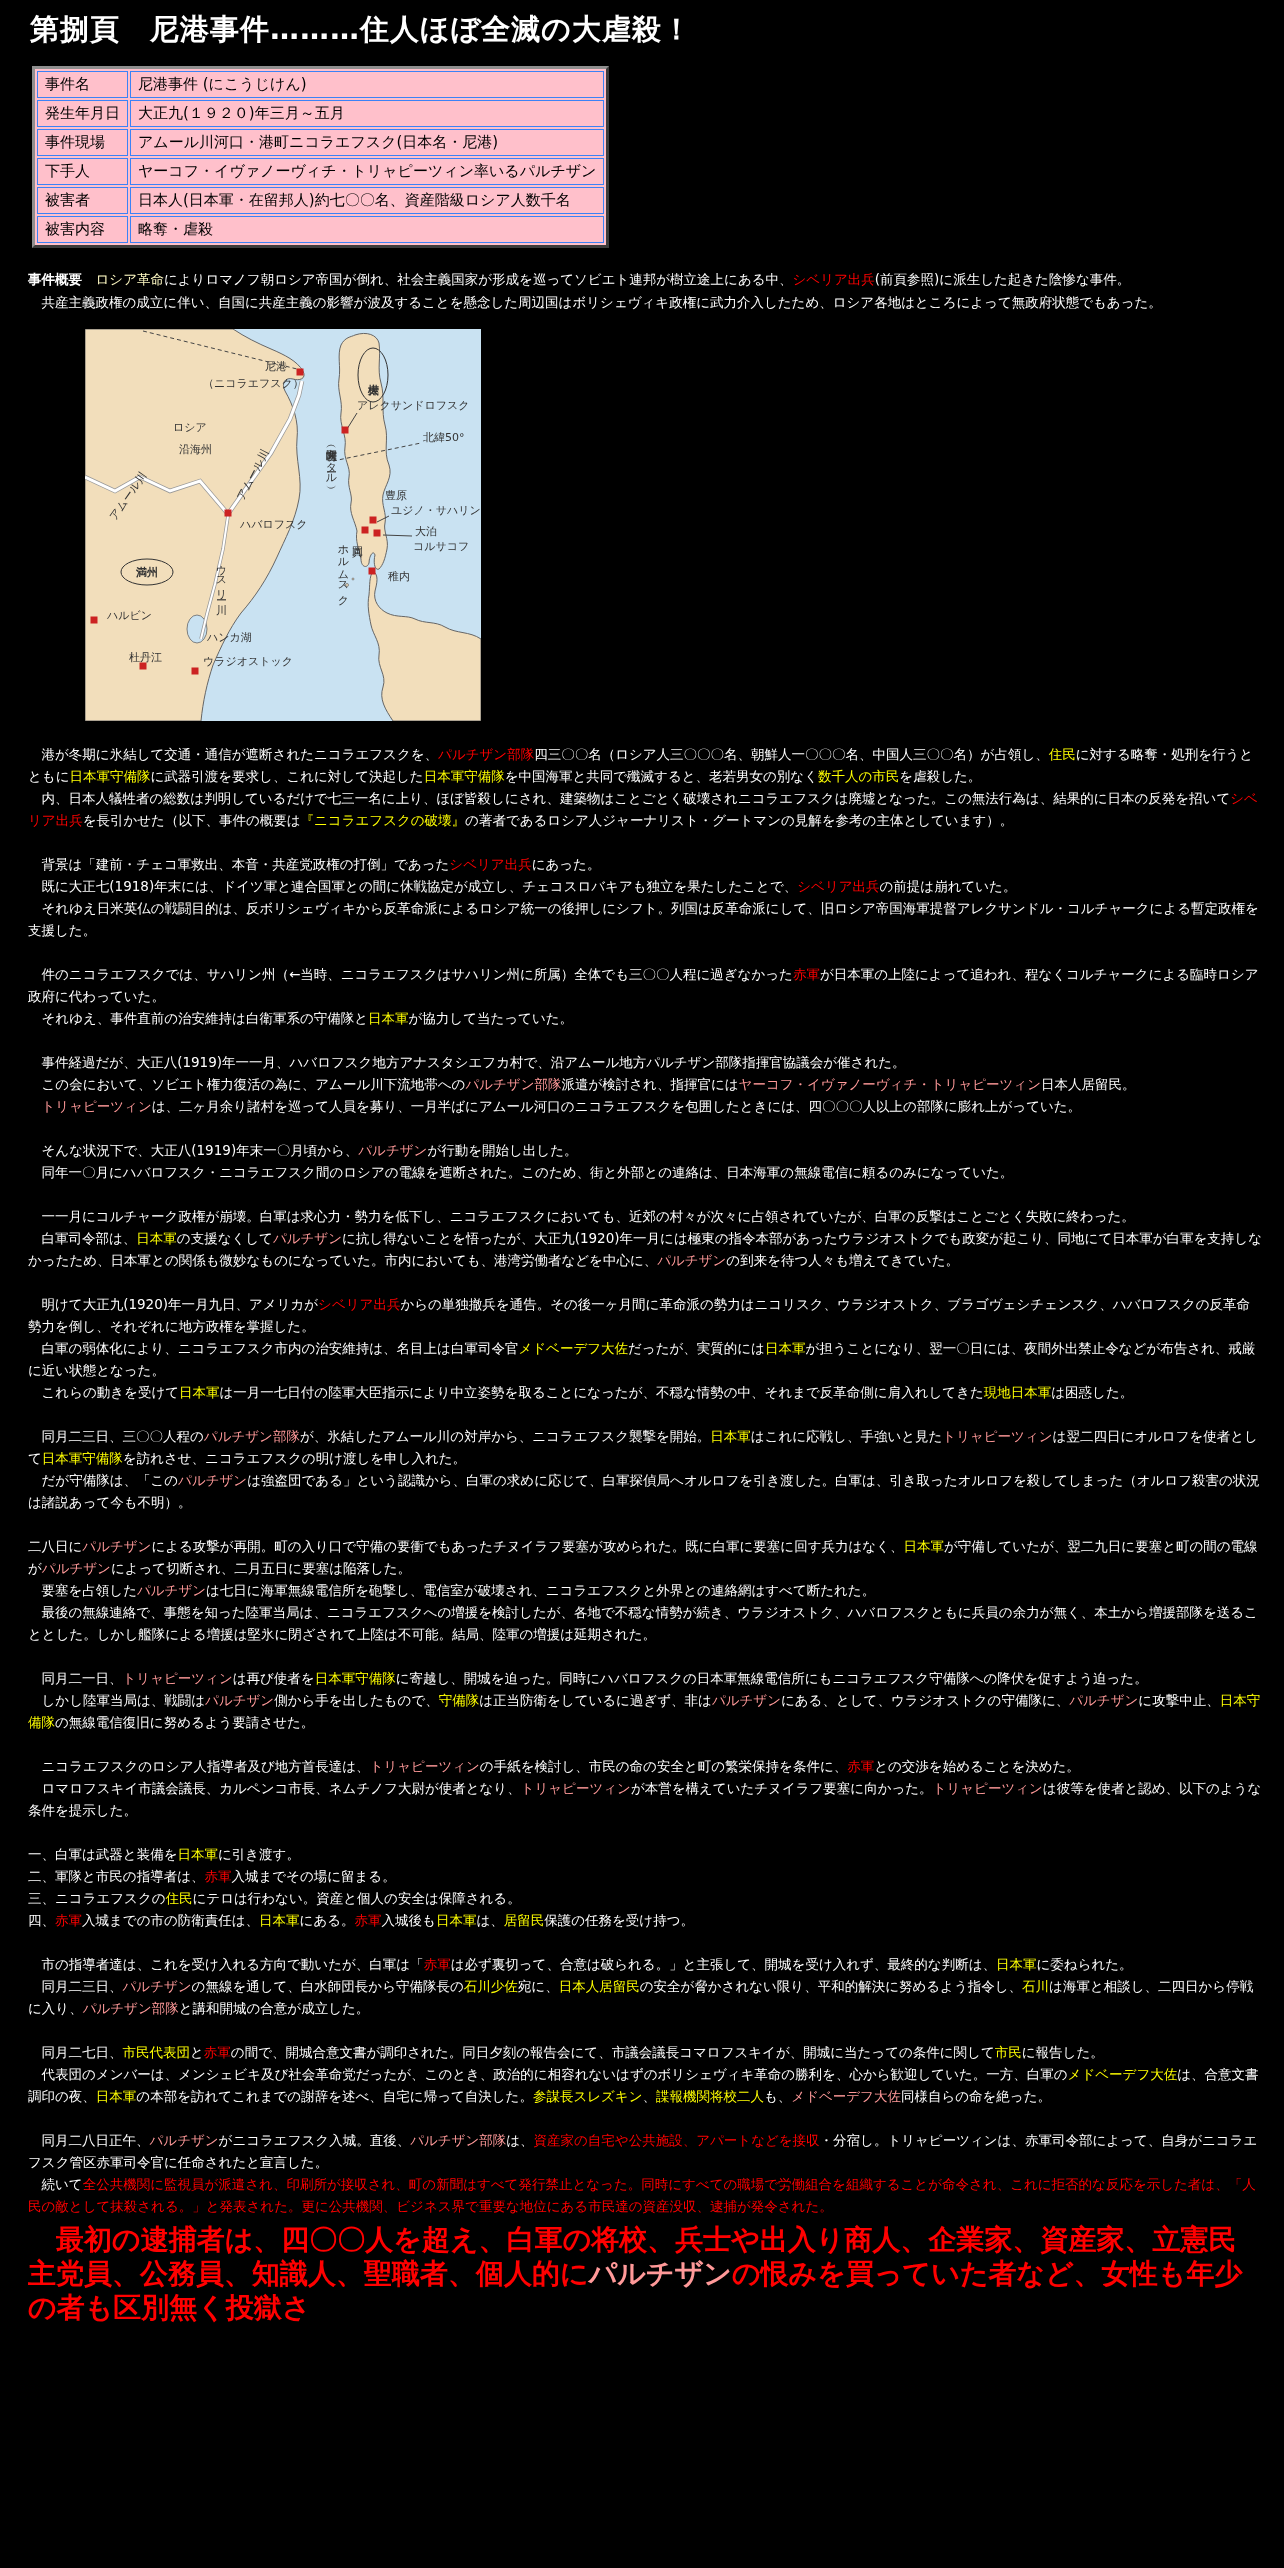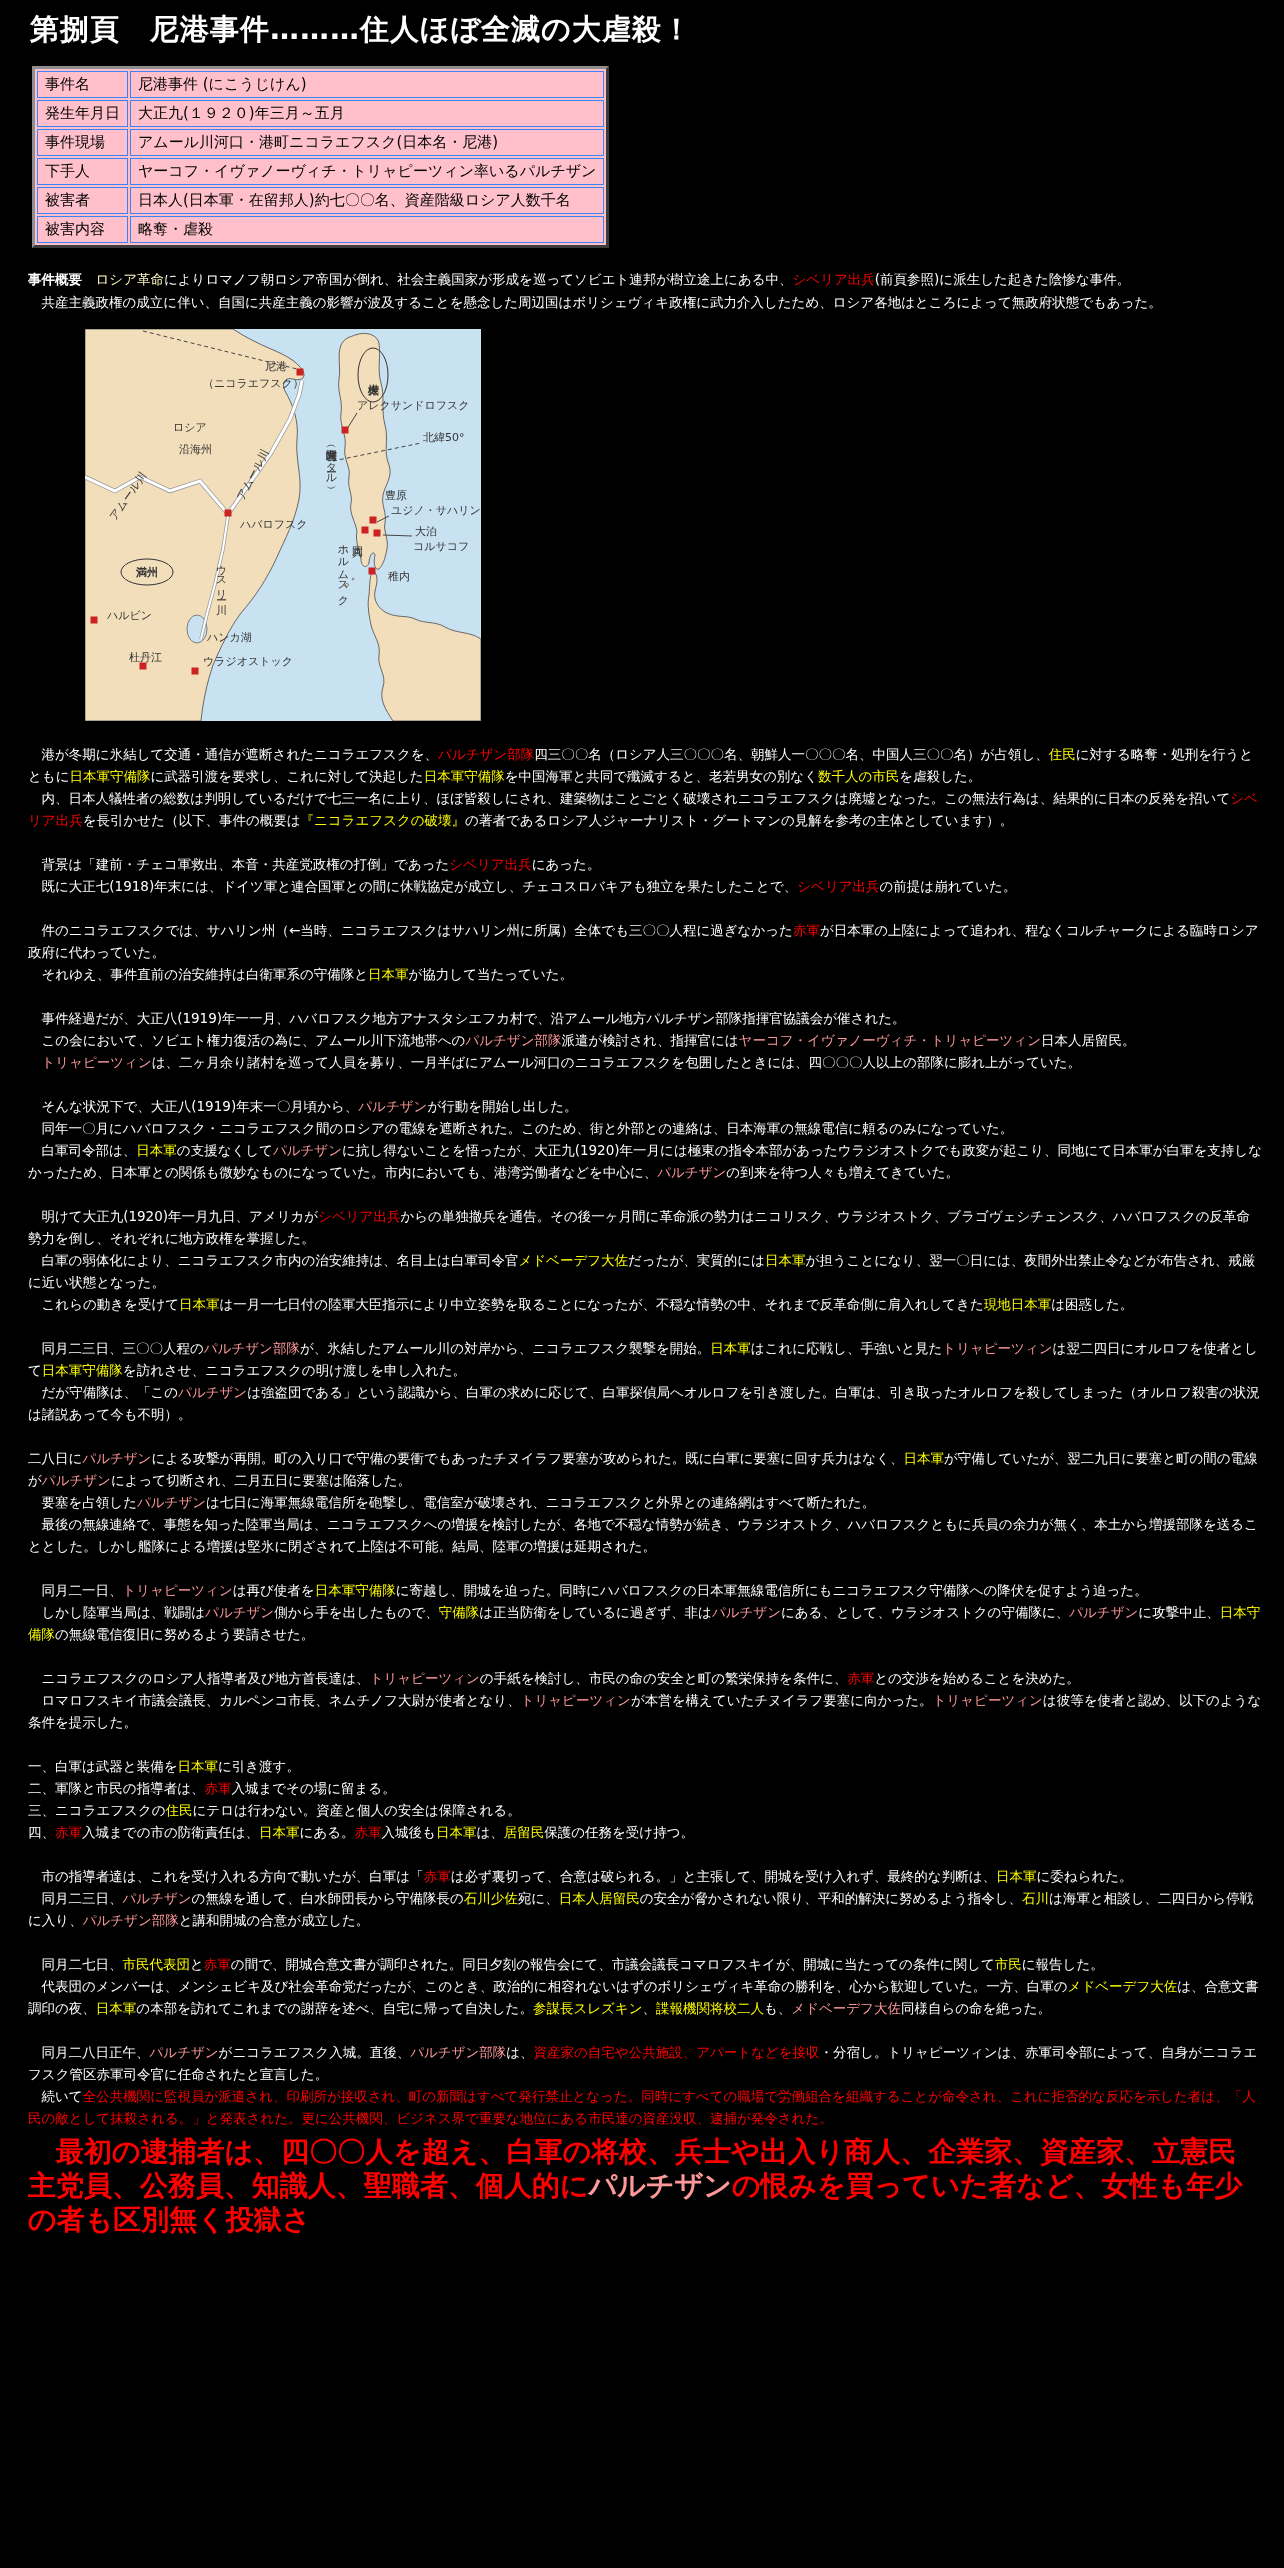--- a/index.html
+++ b/index.html
@@ -170,6 +170,7 @@
       <p class="para"><span class="c-w">　内、日本人犠牲者の総数は判明しているだけで七三一名に上り、ほぼ皆殺しにされ、建築物はことごとく破壊されニコラエフスクは廃墟となった。この無法行為は、結果的に日本の反発を招いて</span><span class="c-r">シベリア出兵</span><span class="c-w">を長引かせた（以下、事件の概要は</span><span class="c-y">『ニコラエフスクの破壊』</span><span class="c-w">の著者であるロシア人ジャーナリスト・グートマンの見解を参考の主体としています）。</span></p>
       <p class="para gap"><span class="c-w">　背景は「建前・チェコ軍救出、本音・共産党政権の打倒」であった</span><span class="c-r">シベリア出兵</span><span class="c-w">にあった。</span></p>
       <p class="para"><span class="c-w">　既に大正七(1918)年末には、ドイツ軍と連合国軍との間に休戦協定が成立し、チェコスロバキアも独立を果たしたことで、</span><span class="c-r">シベリア出兵</span><span class="c-w">の前提は崩れていた。</span></p>
+      <p class="para"><span class="c-w">　それゆえ日米英仏の戦闘目的は、反ボリシェヴィキから反革命派によるロシア統一の後押しにシフト。列国は反革命派にして、旧ロシア帝国海軍提督アレクサンドル・コルチャークによる暫定政権を支援した。</span></p>
       <p class="para gap"><span class="c-w">　件のニコラエフスクでは、サハリン州（←当時、ニコラエフスクはサハリン州に所属）全体でも三〇〇人程に過ぎなかった</span><span class="c-r">赤軍</span><span class="c-w">が日本軍の上陸によって追われ、程なくコルチャークによる臨時ロシア政府に代わっていた。</span></p>
       <p class="para"><span class="c-w">　それゆえ、事件直前の治安維持は白衛軍系の守備隊と</span><span class="c-y">日本軍</span><span class="c-w">が協力して当たっていた。</span></p>
       <p class="para gap"><span class="c-w">　事件経過だが、大正八(1919)年一一月、ハバロフスク地方アナスタシエフカ村で、沿アムール地方パルチザン部隊指揮官協議会が催された。</span></p>

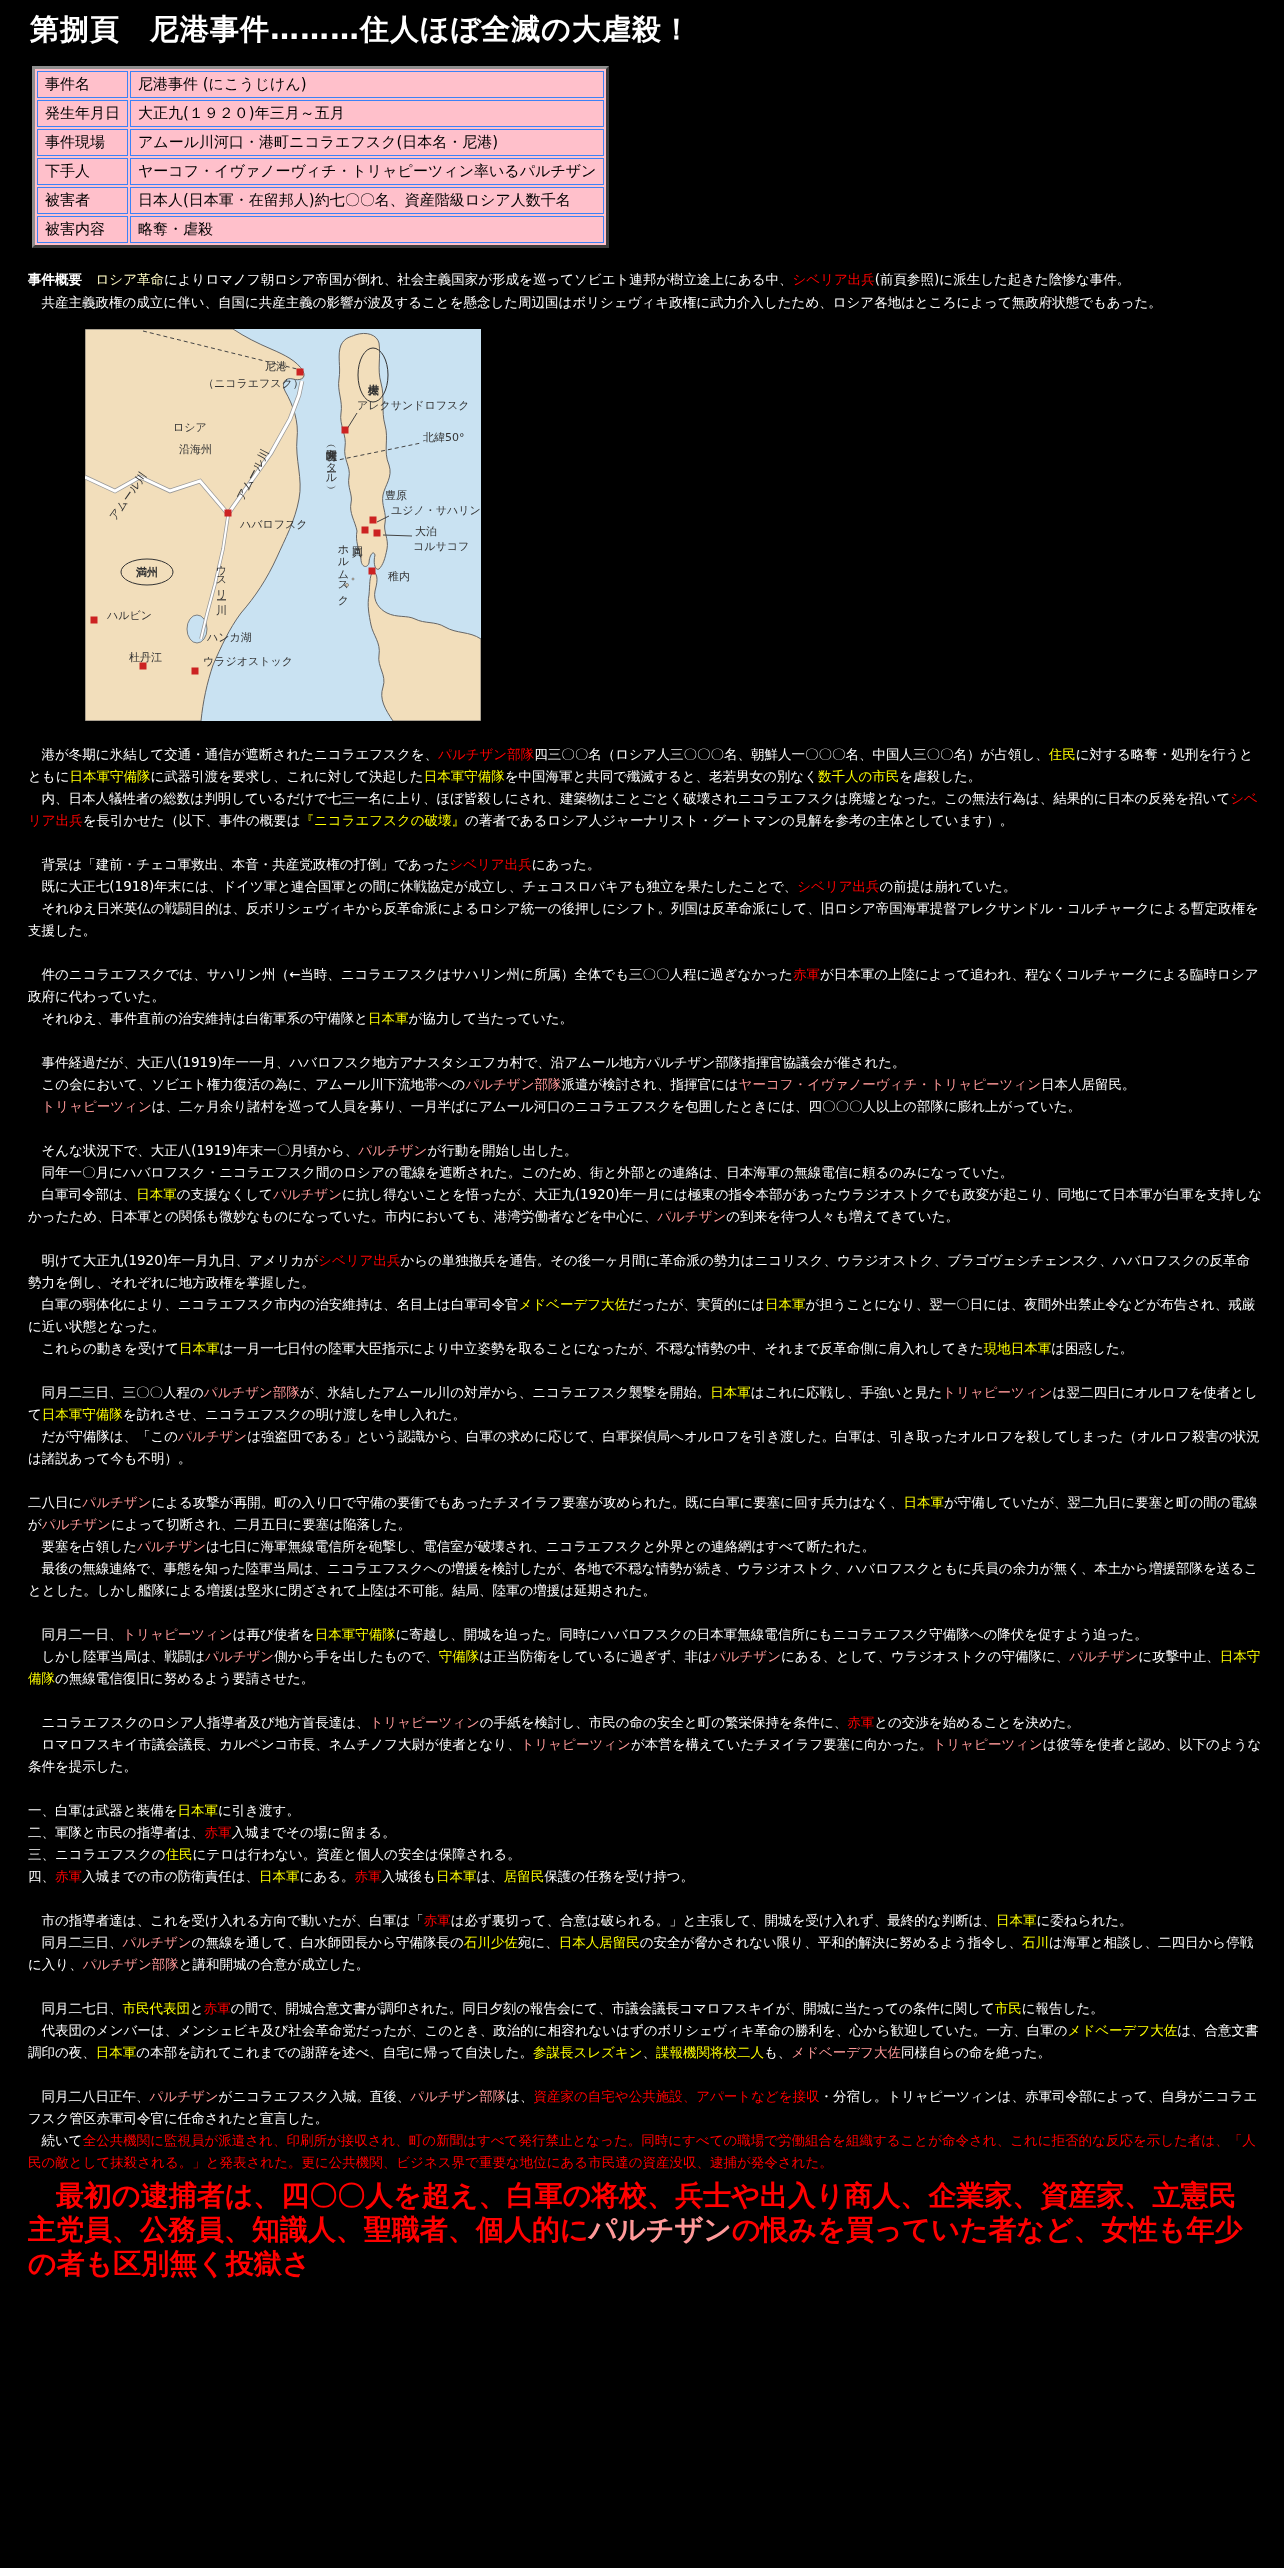--- a/index.html
+++ b/index.html
@@ -178,6 +178,7 @@
       <p class="para"><span class="c-w">　</span><span class="c-p">トリャピーツィン</span><span class="c-w">は、二ヶ月余り諸村を巡って人員を募り、一月半ばにアムール河口のニコラエフスクを包囲したときには、四〇〇〇人以上の部隊に膨れ上がっていた。</span></p>
       <p class="para gap"><span class="c-w">　そんな状況下で、大正八(1919)年末一〇月頃から、</span><span class="c-p">パルチザン</span><span class="c-w">が行動を開始し出した。</span></p>
       <p class="para"><span class="c-w">　同年一〇月にハバロフスク・ニコラエフスク間のロシアの電線を遮断された。このため、街と外部との連絡は、日本海軍の無線電信に頼るのみになっていた。</span></p>
+      <p class="para gap"><span class="c-w">　一一月にコルチャーク政権が崩壊。白軍は求心力・勢力を低下し、ニコラエフスクにおいても、近郊の村々が次々に占領されていたが、白軍の反撃はことごとく失敗に終わった。</span></p>
       <p class="para"><span class="c-w">　白軍司令部は、</span><span class="c-y">日本軍</span><span class="c-w">の支援なくして</span><span class="c-p">パルチザン</span><span class="c-w">に抗し得ないことを悟ったが、大正九(1920)年一月には極東の指令本部があったウラジオストクでも政変が起こり、同地にて日本軍が白軍を支持しなかったため、日本軍との関係も微妙なものになっていた。市内においても、港湾労働者などを中心に、</span><span class="c-p">パルチザン</span><span class="c-w">の到来を待つ人々も増えてきていた。</span></p>
       <p class="para gap"><span class="c-w">　明けて大正九(1920)年一月九日、アメリカが</span><span class="c-r">シベリア出兵</span><span class="c-w">からの単独撤兵を通告。その後一ヶ月間に革命派の勢力はニコリスク、ウラジオストク、ブラゴヴェシチェンスク、ハバロフスクの反革命勢力を倒し、それぞれに地方政権を掌握した。</span></p>
       <p class="para"><span class="c-w">　白軍の弱体化により、ニコラエフスク市内の治安維持は、名目上は白軍司令官</span><span class="c-y">メドベーデフ大佐</span><span class="c-w">だったが、実質的には</span><span class="c-y">日本軍</span><span class="c-w">が担うことになり、翌一〇日には、夜間外出禁止令などが布告され、戒厳に近い状態となった。</span></p>

